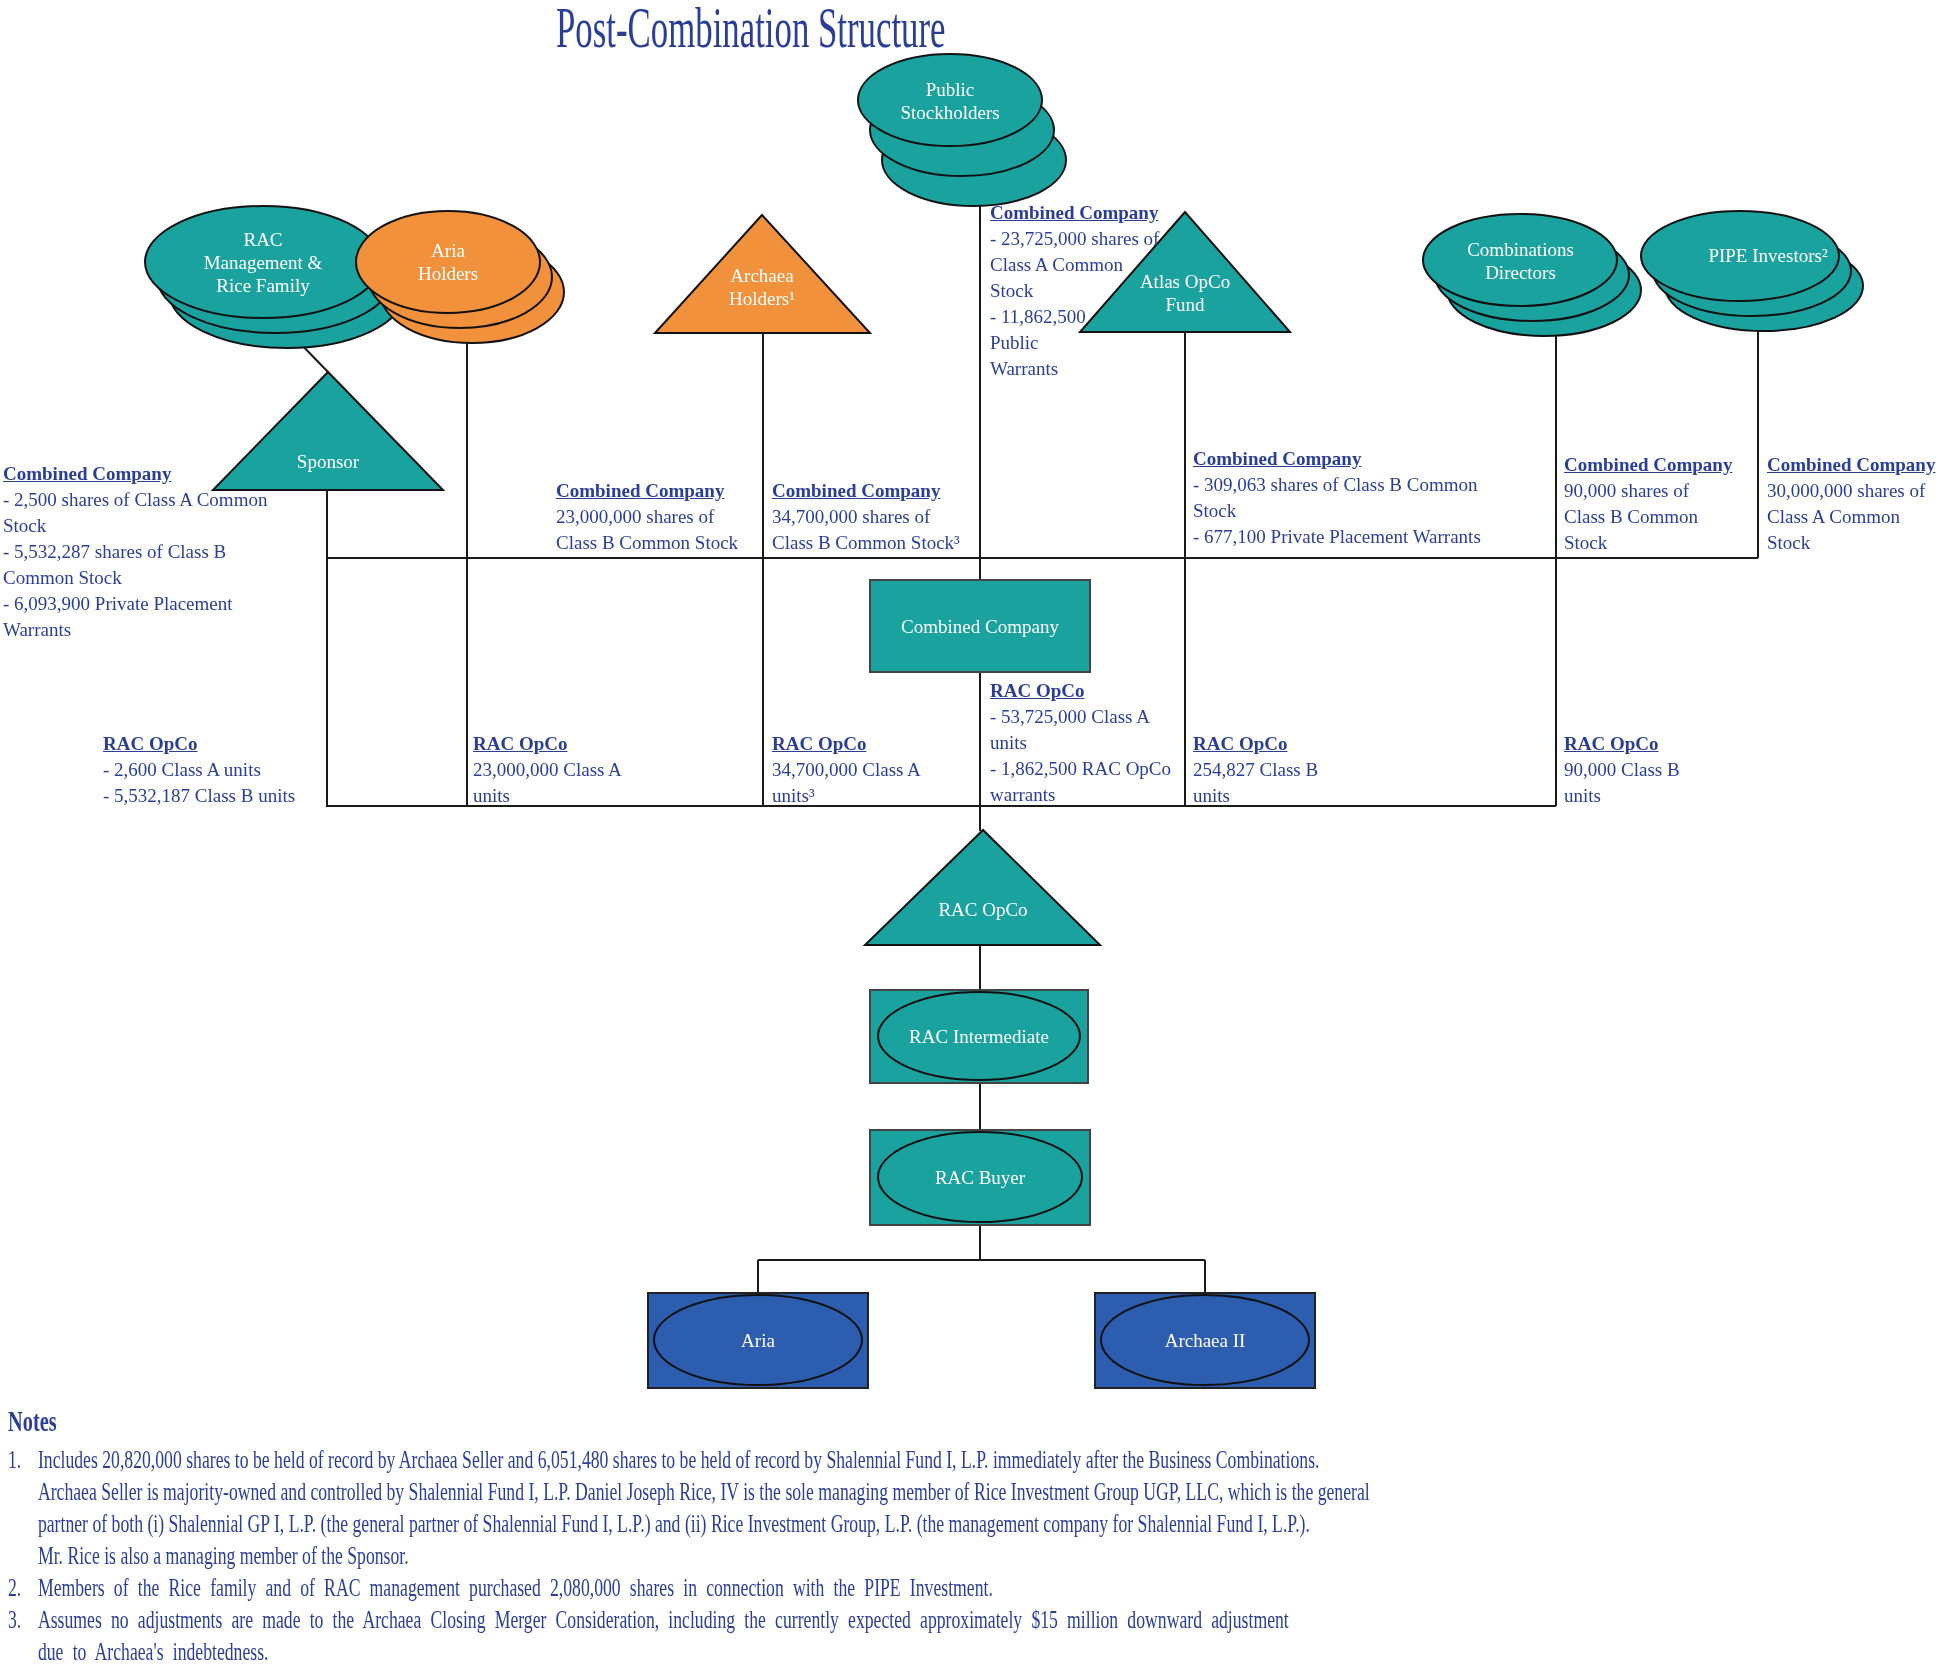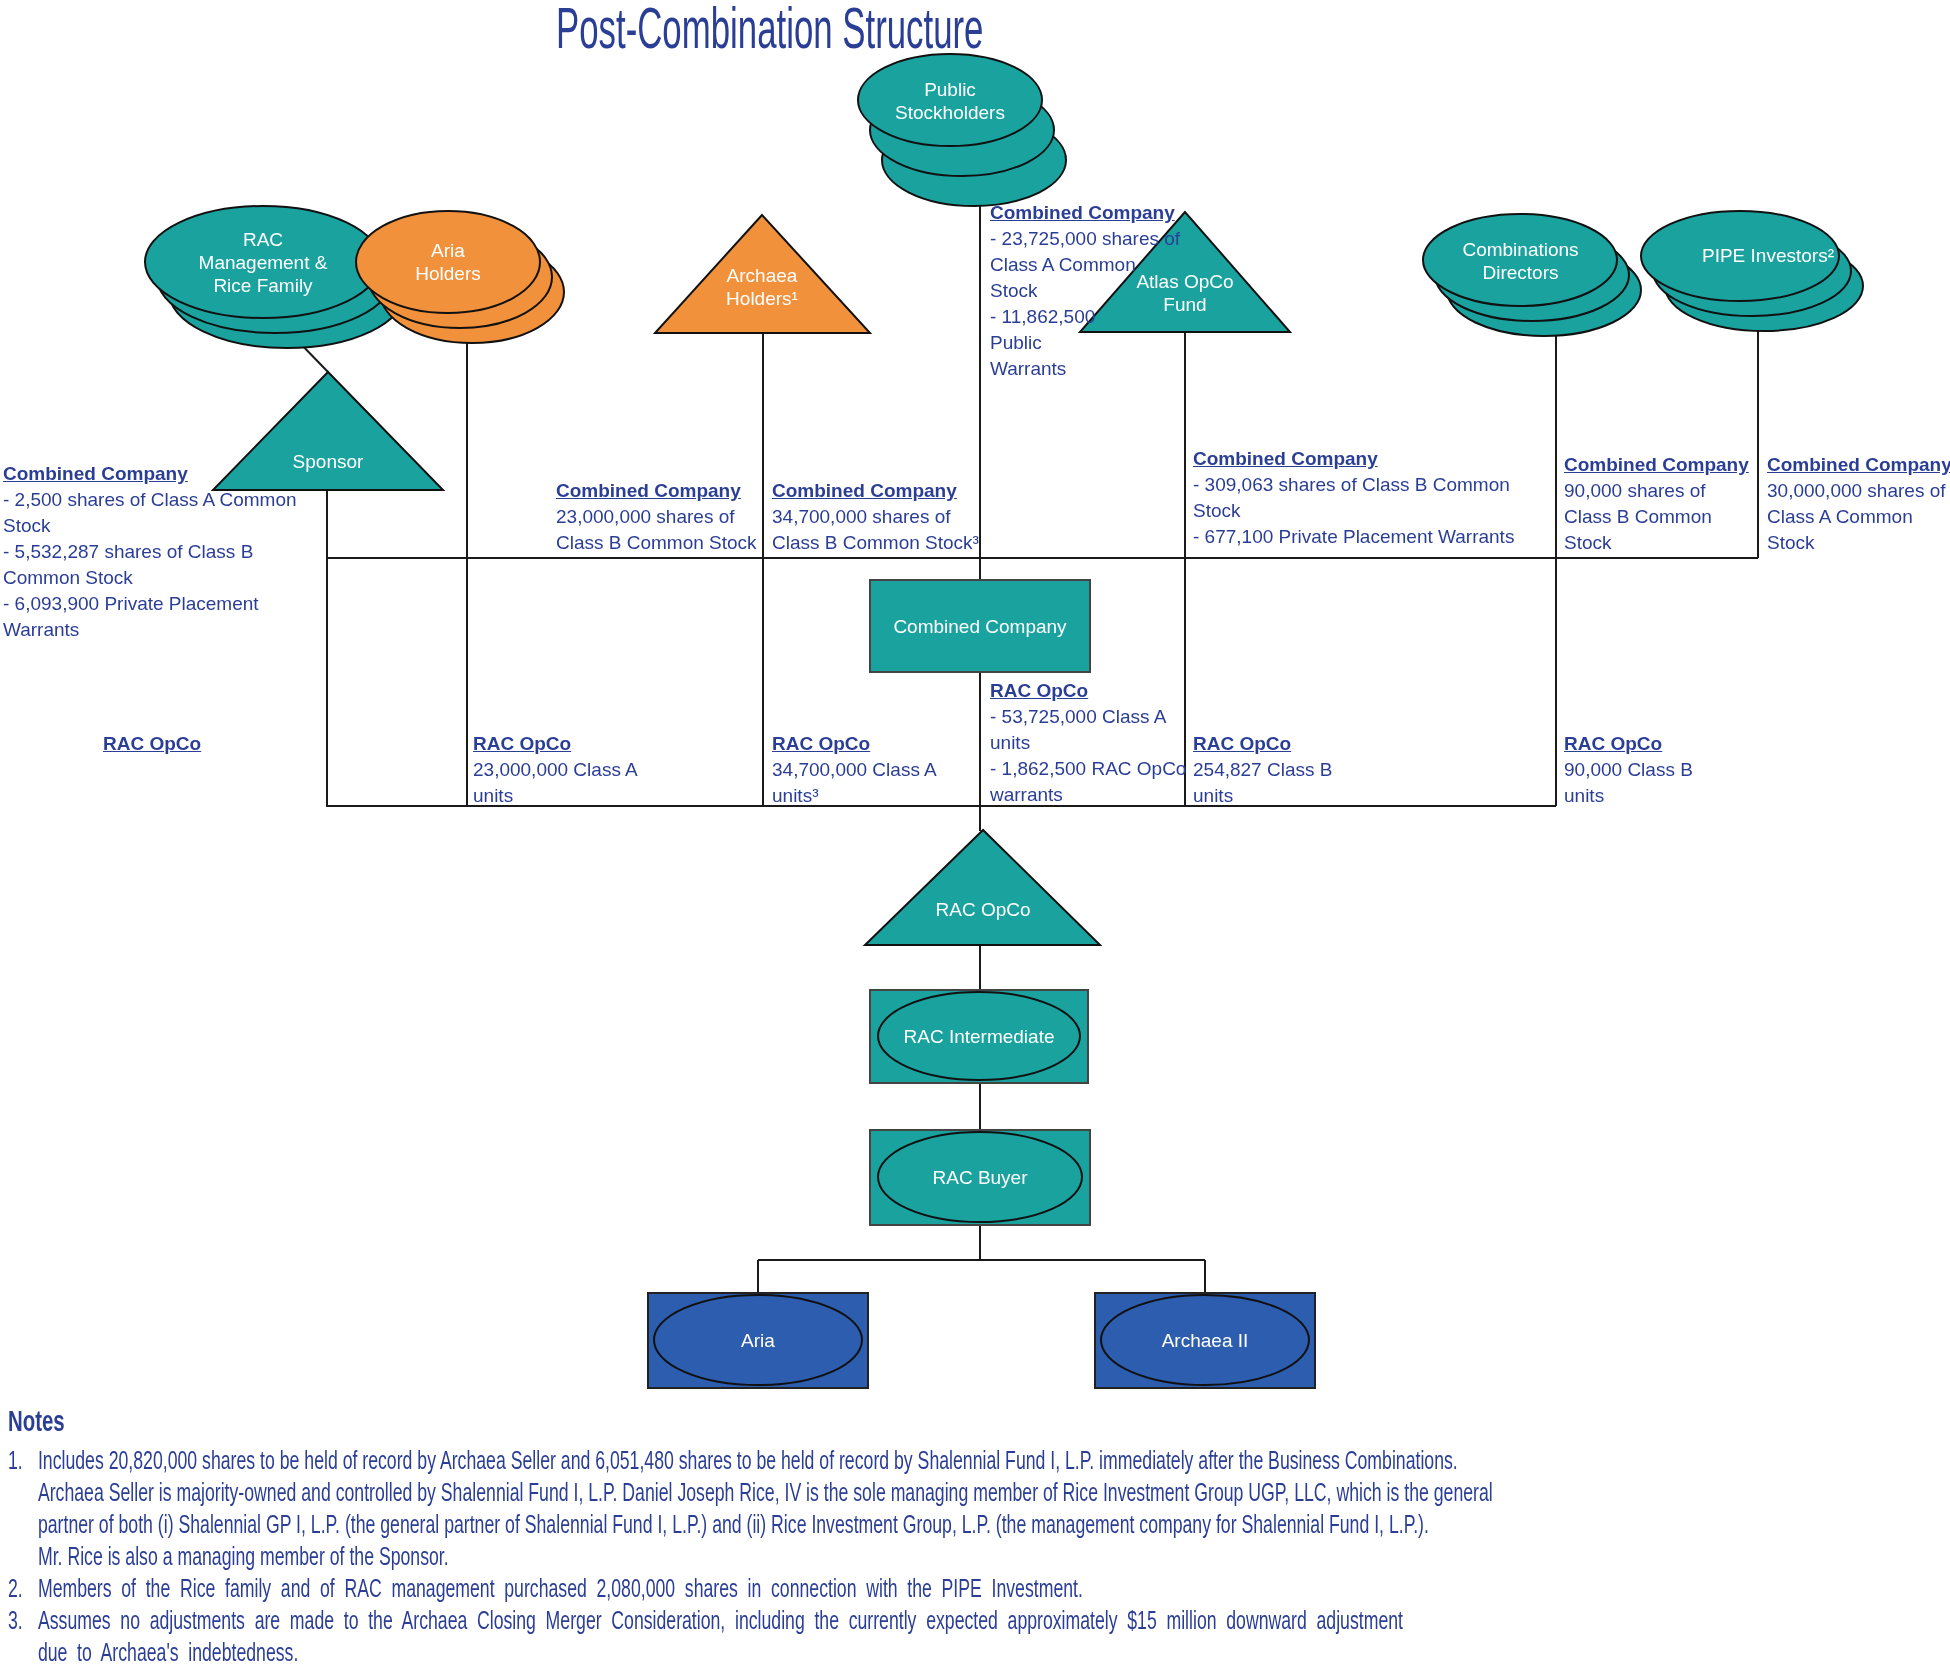--- a/index.html
+++ b/index.html
@@ -4,7 +4,7 @@
 <style>
   html,body{margin:0;padding:0;background:#ffffff;}
   .stage{position:relative;width:1950px;height:1675px;overflow:hidden;
-         font-family:Liberation Sans, sans-serif;background:#fff;}
+         font-family:Liberation Serif, serif;background:#fff;}
   .title{position:absolute;left:556px;top:-6px;margin:0;
          font-size:58px;font-weight:400;color:#2B3E96;letter-spacing:0px;
          transform:scaleX(0.60);transform-origin:left top;white-space:nowrap;}

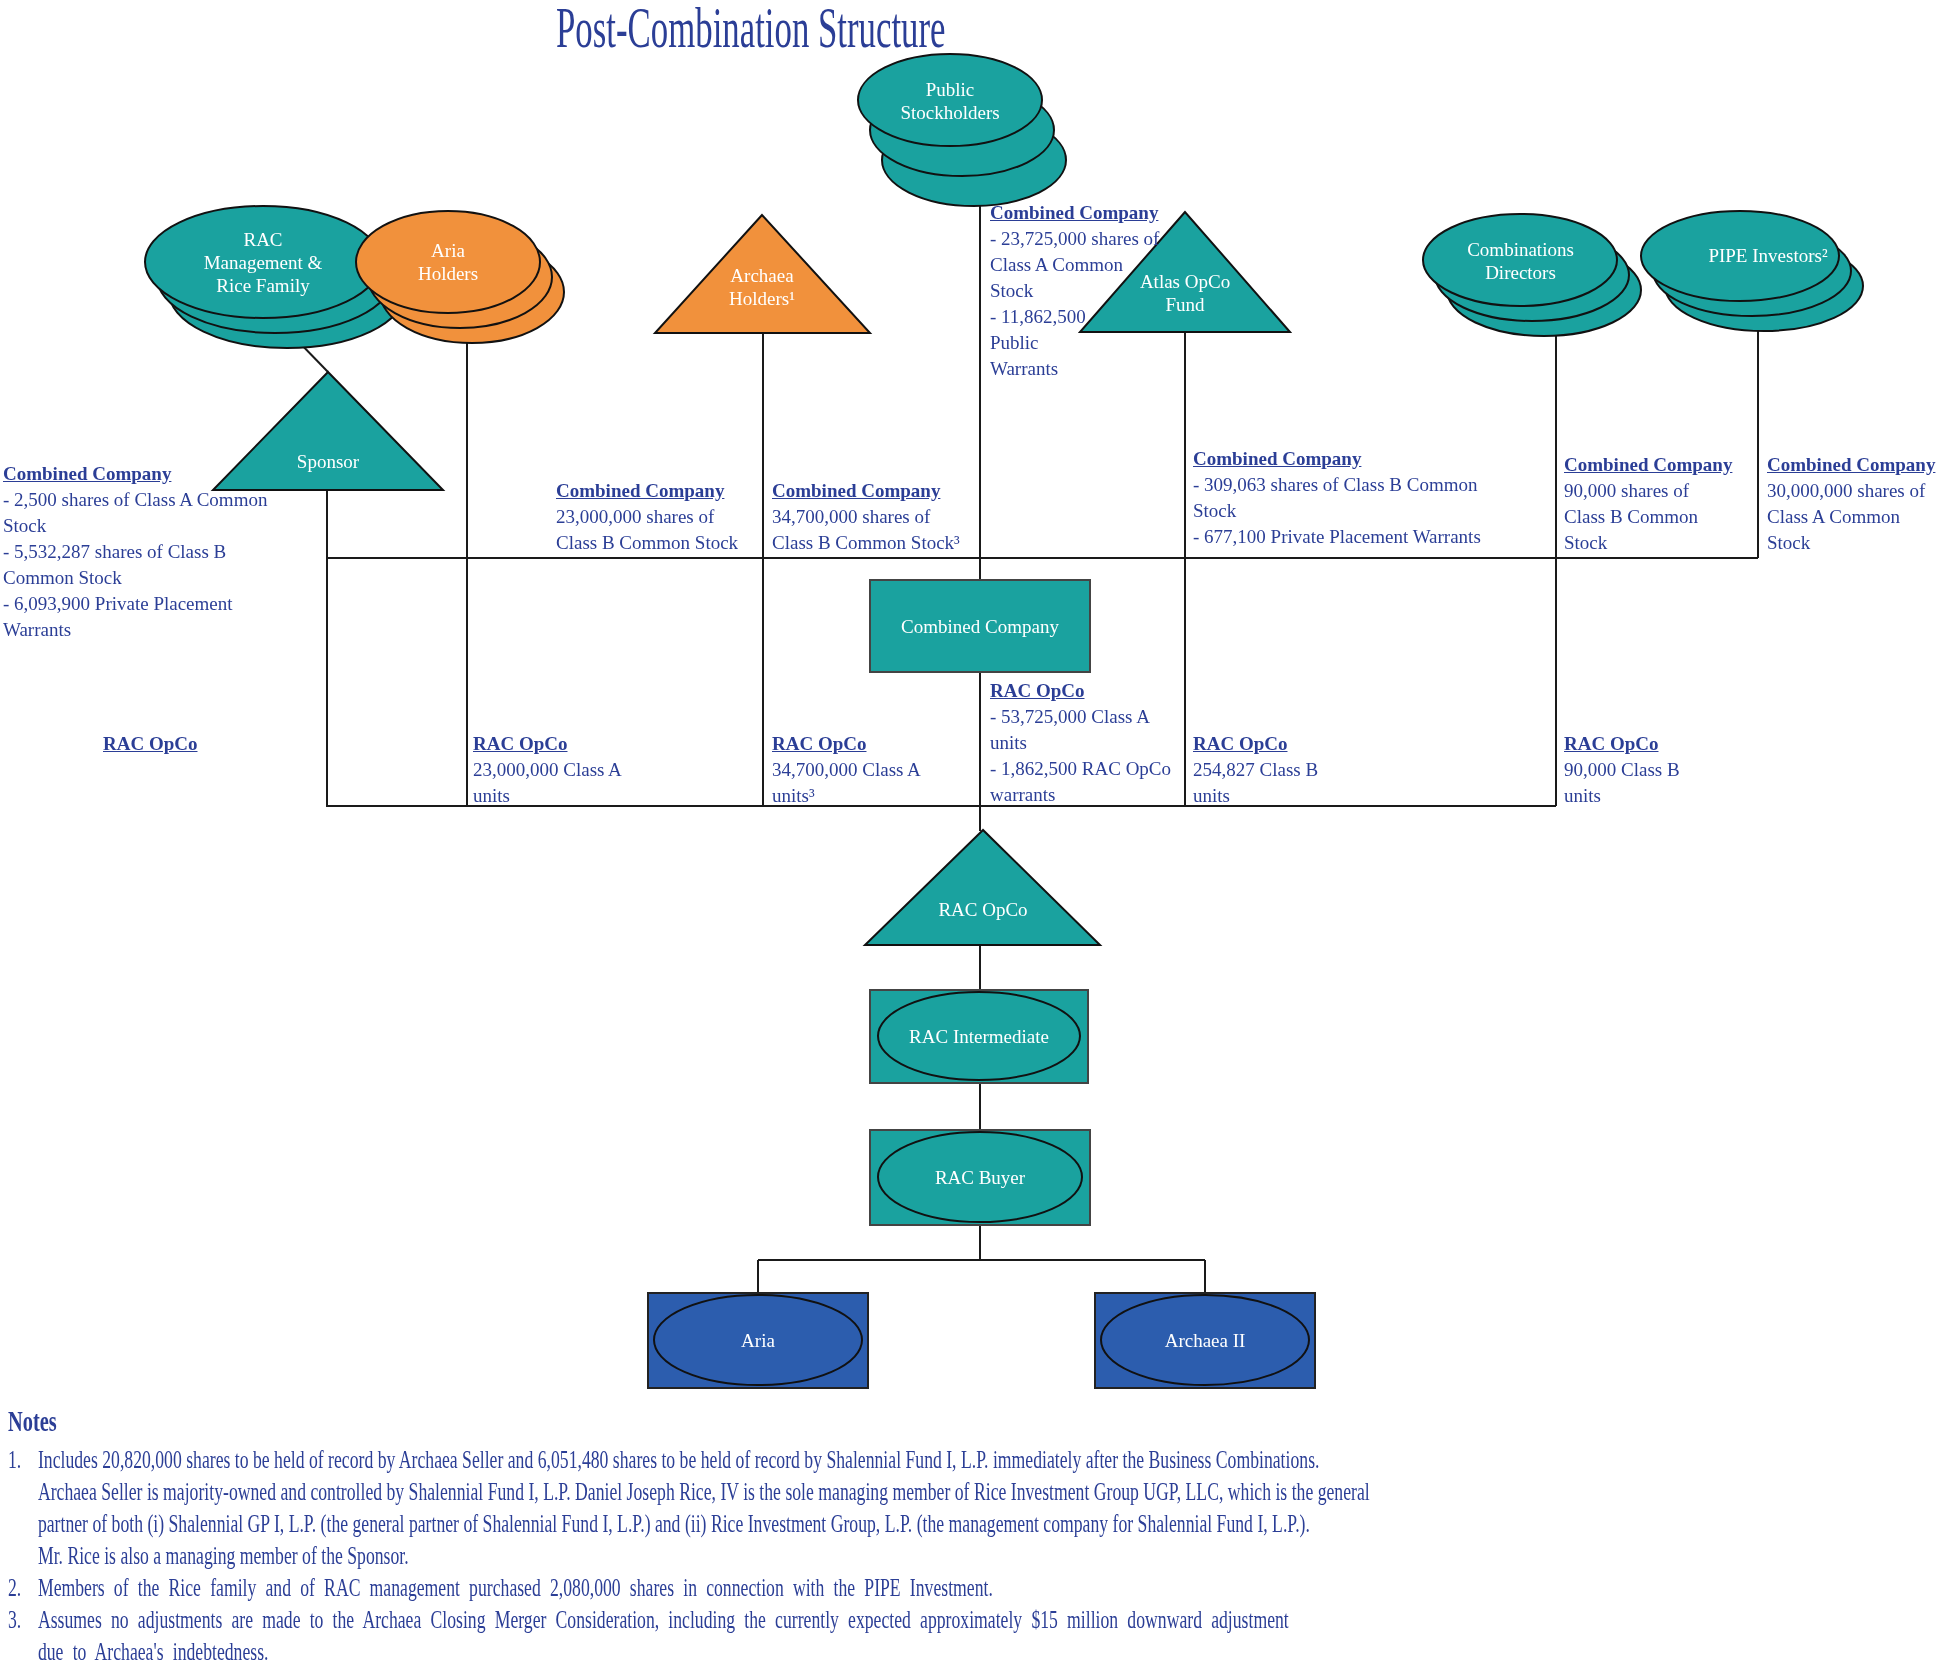--- a/index.html
+++ b/index.html
@@ -172,6 +172,8 @@
 
   <div class="block" style="left:103px;top:731px;width:280px;">
     <span class="bh">RAC OpCo</span>
+    <span class="bd">- 2,600 Class A units
+- 5,532,187 Class B units</span>
   </div>
   <div class="block" style="left:473px;top:731px;width:210px;">
     <span class="bh">RAC OpCo</span>

